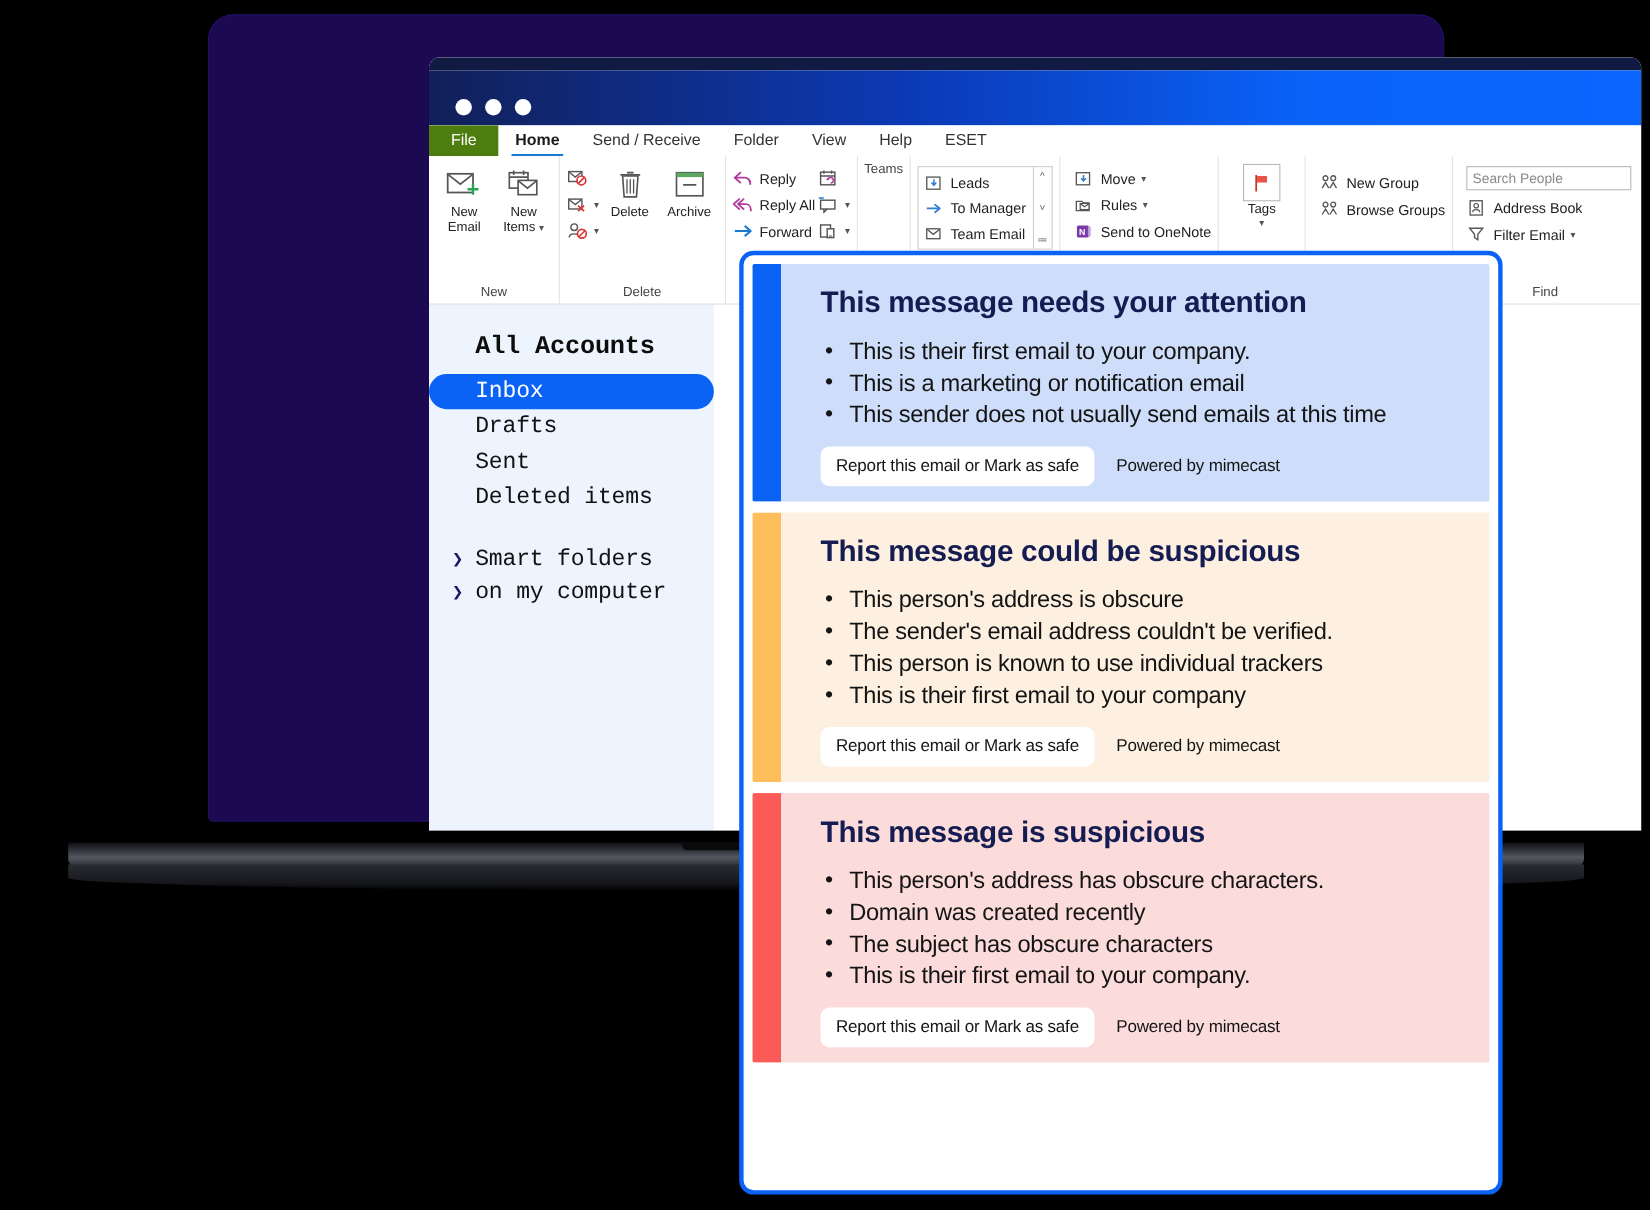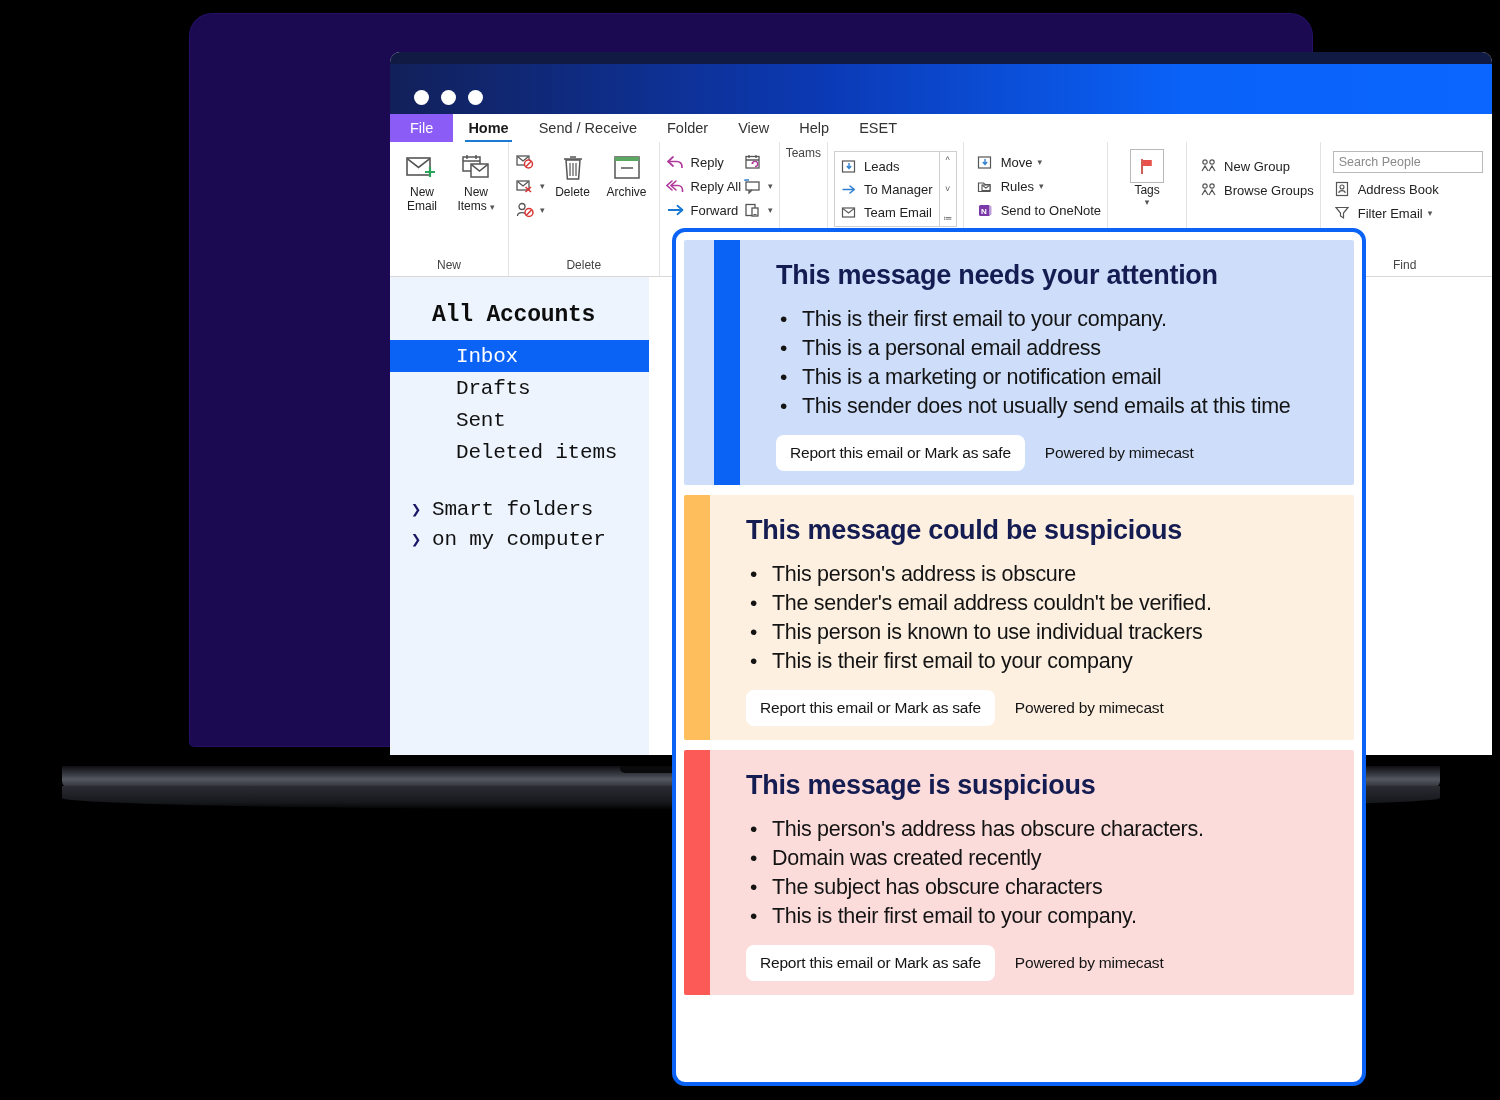--- a/index.html
+++ b/index.html
@@ -65,7 +65,7 @@
     font-size: 14.5px; color: #333;
   }
   .tab-file {
-    background: #8b5cf6; color: #fff; padding: 0 20px;
+    background: #4d7c0f; color: #fff; padding: 0 20px;
     display: flex; align-items: center; font-size: 14.5px;
   }
   .tab { padding: 0 15px; display: flex; align-items: center; position: relative; white-space: nowrap; }

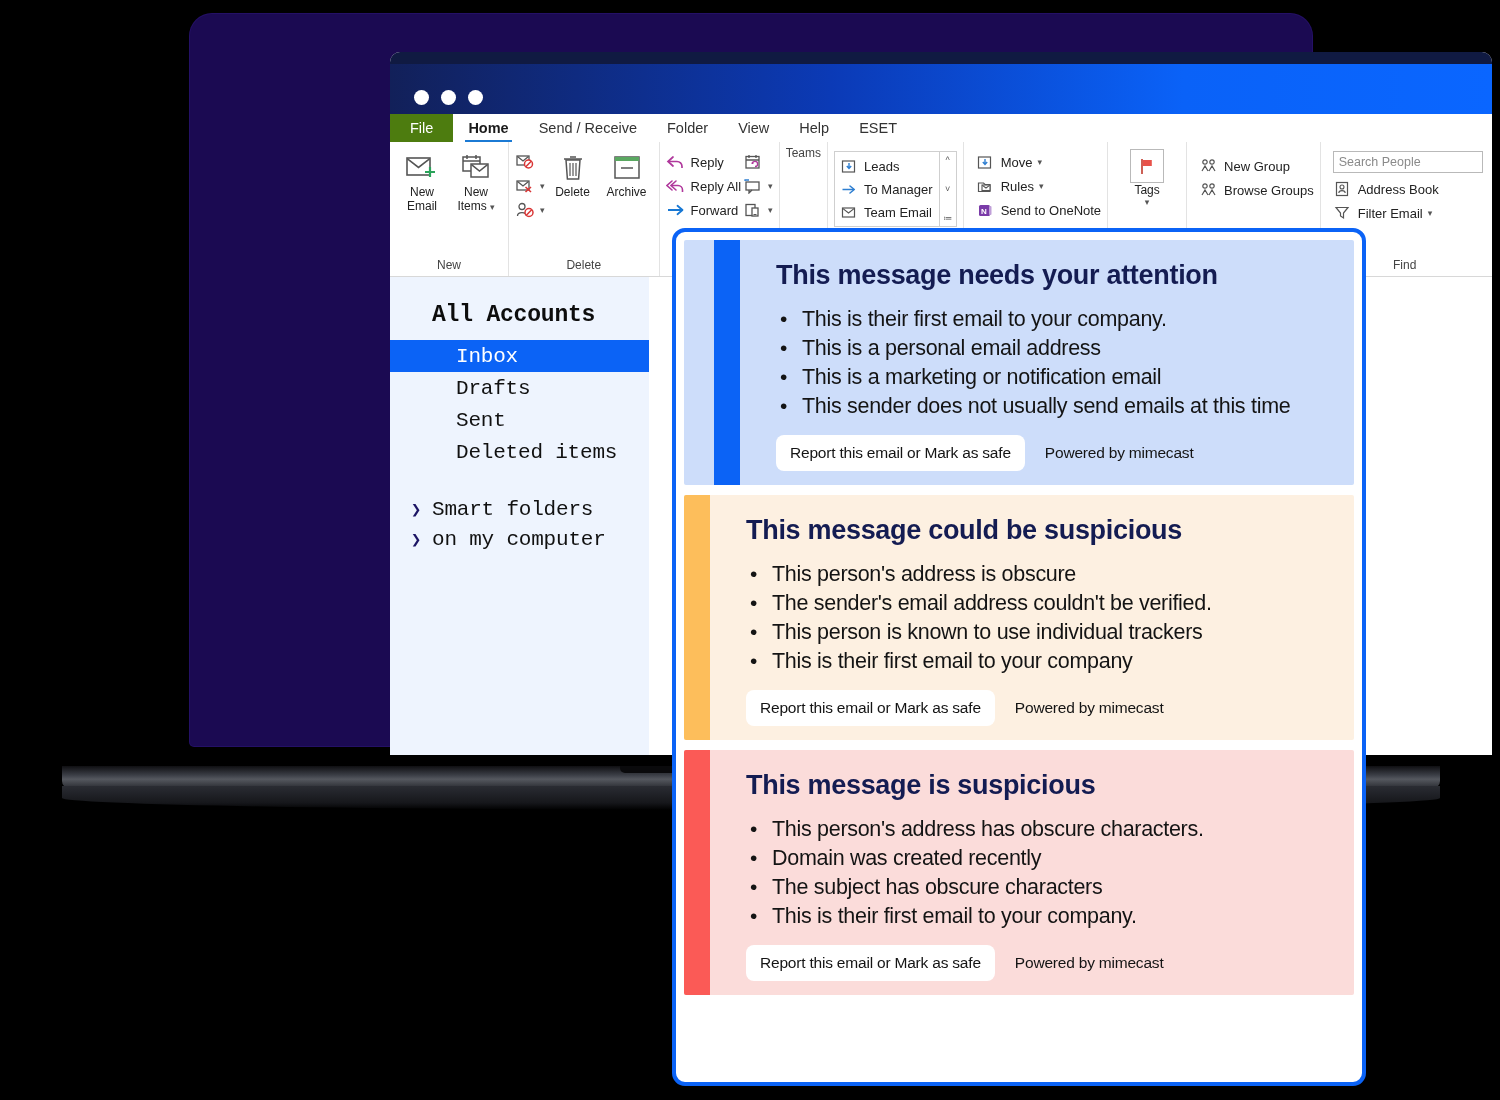--- a/index.html
+++ b/index.html
@@ -559,7 +559,7 @@
 
   <div class="popup">
 
-    <div class="card" style="background:#cdddfa;padding-left:30px;">
+    <div class="card" style="background:#cdddfa;">
       <div class="card-bar" style="background:#0b63f6;"></div>
       <div class="card-body">
         <div class="card-title">This message needs your attention</div>

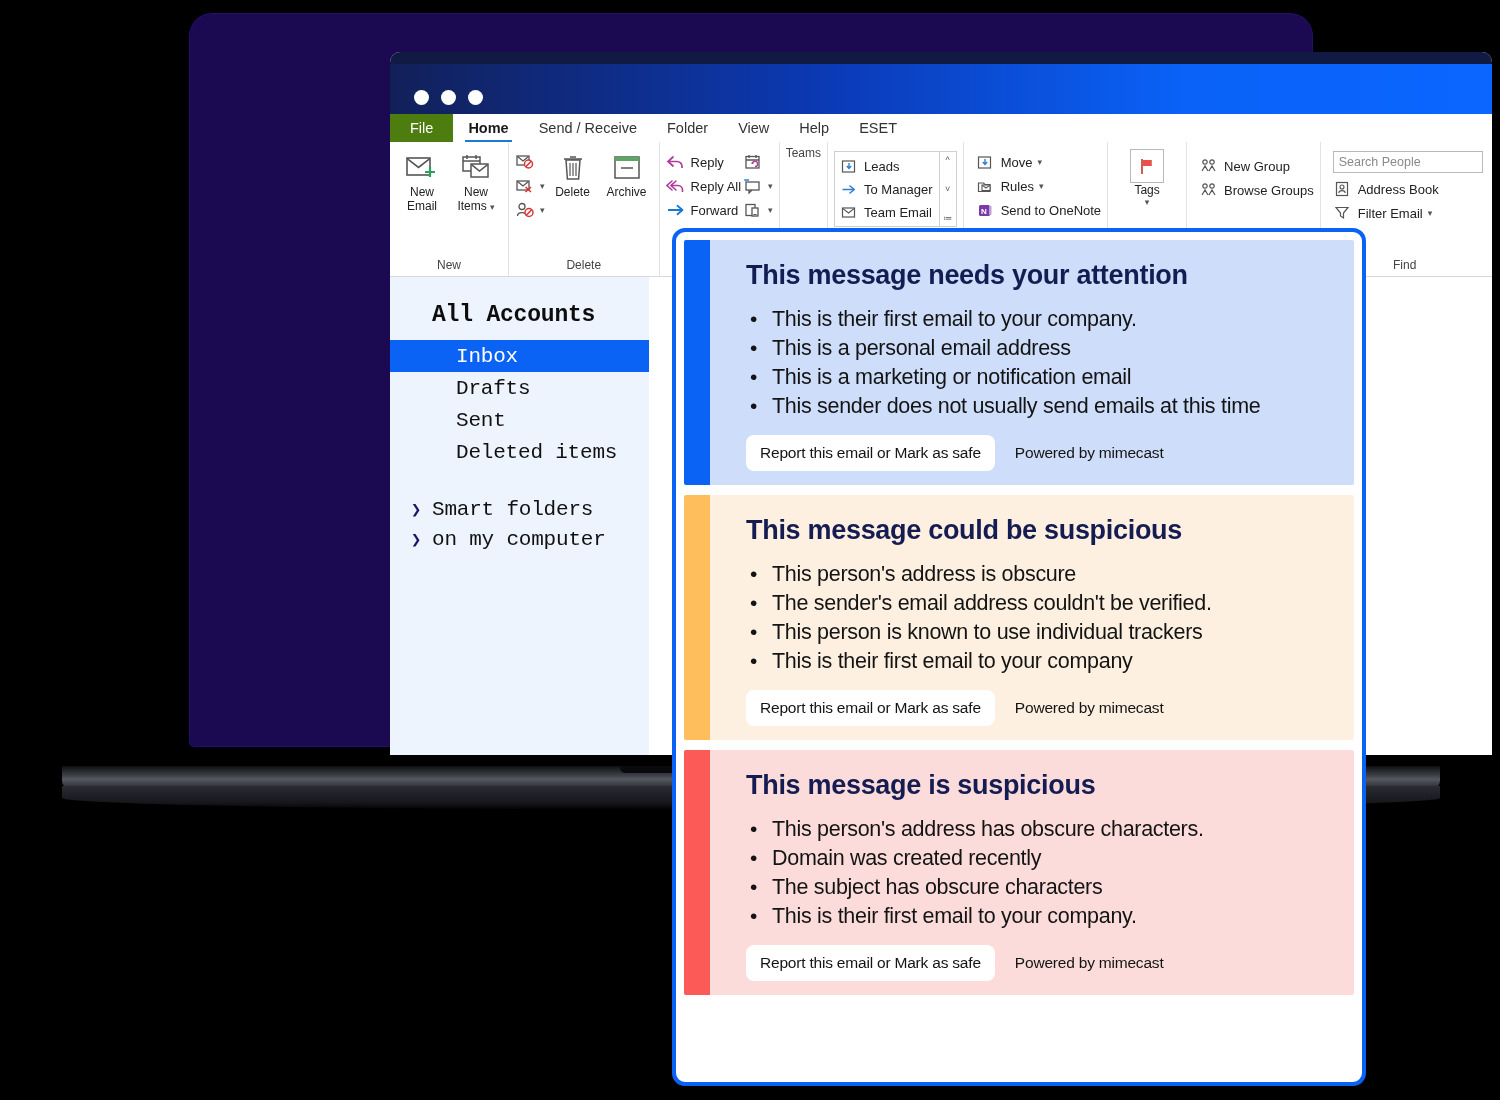--- a/index.html
+++ b/index.html
@@ -135,8 +135,8 @@
     padding: 25px 0 12px 42px; letter-spacing: -0.2px;
   }
   .sb-item {
-    height: 32px; display: flex; align-items: center; padding-left: 66px;
-    font-size: 21px; color: #111; letter-spacing: -0.2px;
+    height: 32px; display: flex; align-items: center; padding-left: 42px;
+    font-size: 21px; color: #111; letter-spacing: -0.2px; border-radius: 16px;
   }
   .sb-item.active { background: #0b63f6; color: #fff; }
   .sb-gap { height: 26px; }

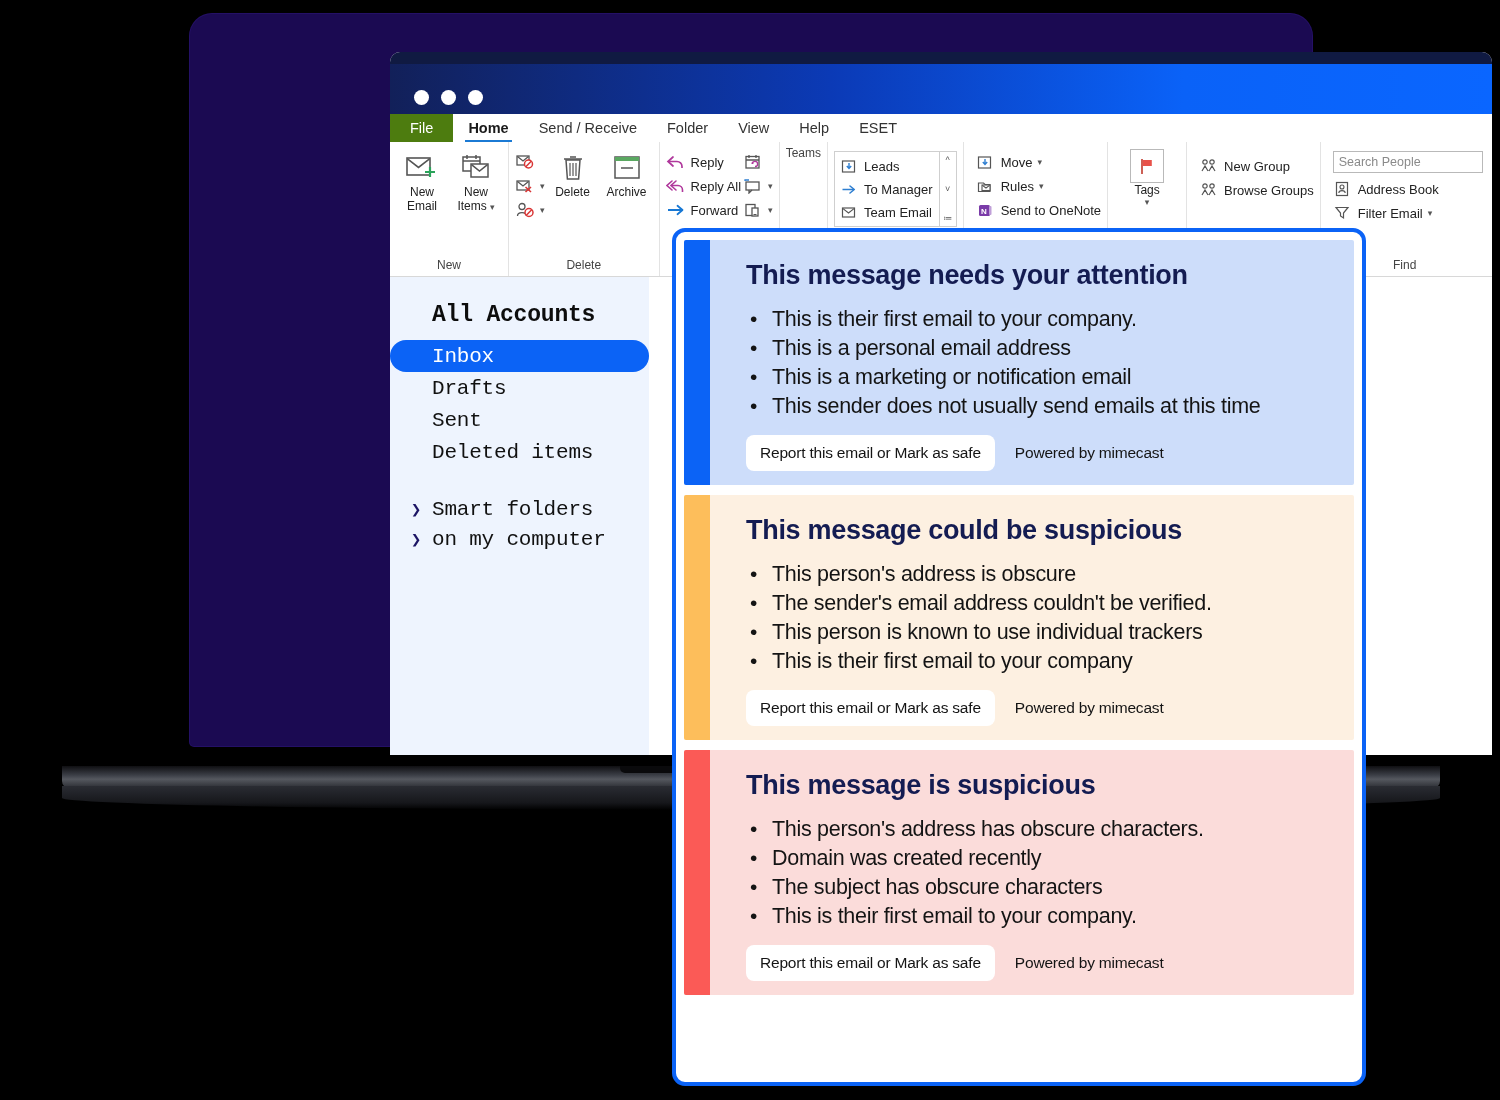--- a/index.html
+++ b/index.html
@@ -565,7 +565,6 @@
         <div class="card-title">This message needs your attention</div>
         <ul class="card-list">
           <li>This is their first email to your company.</li>
-          <li>This is a personal email address</li>
           <li>This is a marketing or notification email</li>
           <li>This sender does not usually send emails at this time</li>
         </ul>

